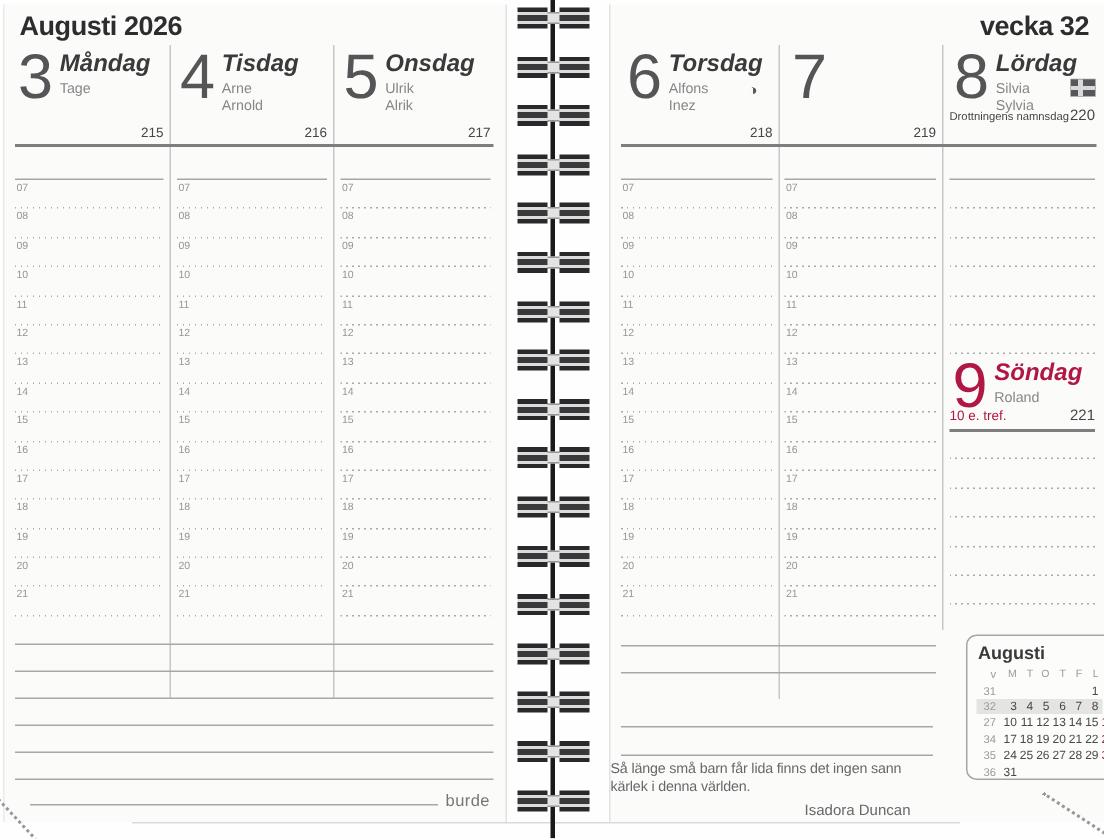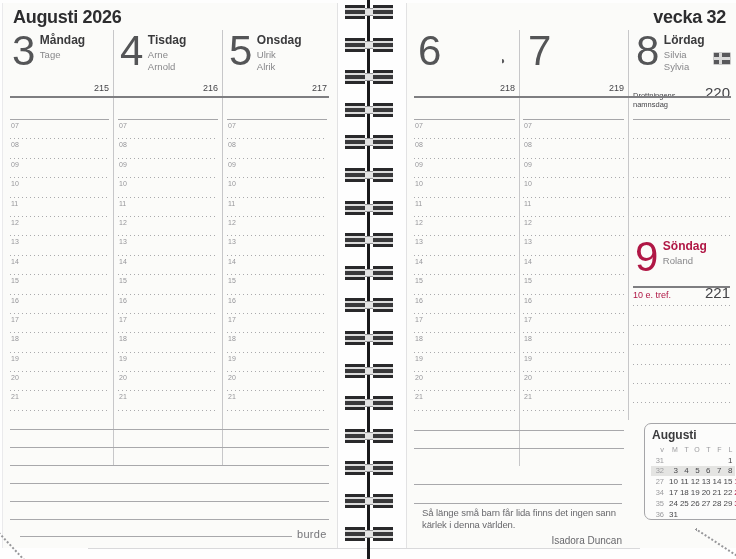--- a/index.html
+++ b/index.html
@@ -26,7 +26,7 @@
   .day-number{font-size:42px;line-height:40px;font-weight:400;color:#545557;letter-spacing:-1.5px;}
   .day-number.red{color:#b01745;}
   .day-texts{display:flex;flex-direction:column;padding-top:3px;}
-  .day-name{font-size:12px;font-weight:bold;color:#3a3a3c;line-height:1.1;}
+  .day-name{font-size:16px;font-weight:bold;color:#3a3a3c;line-height:1.1;font-style:italic;}
   .day-name.red{color:#b01745;}
   .name-days{font-size:9.5px;color:#87878a;line-height:1.25;margin-top:2px;white-space:pre-line;}
 

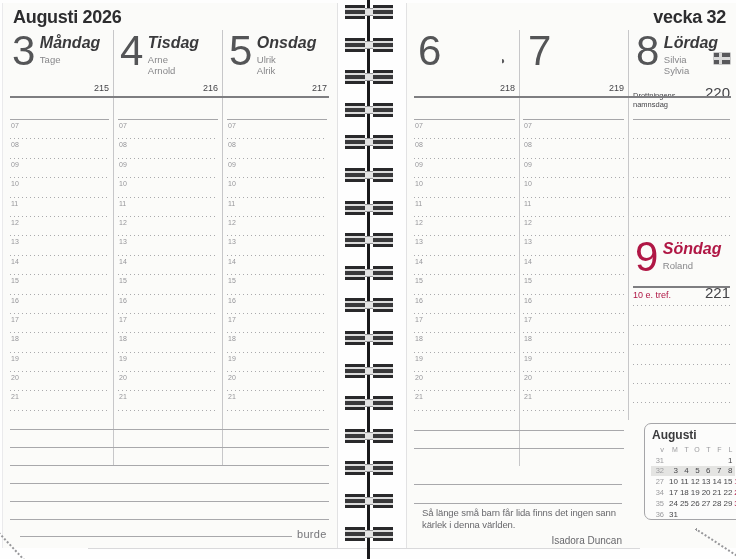--- a/index.html
+++ b/index.html
@@ -126,6 +126,11 @@
 
   <div class="day-header" style="left:418px;top:31px;">
     <span class="day-number">6</span>
+    <span class="day-texts">
+      <span class="day-name">Torsdag</span>
+      <span class="name-days">Alfons
+Inez</span>
+    </span>
   </div>
   <span class="moon-icon" style="left:499px;top:56px;">◑</span>
 

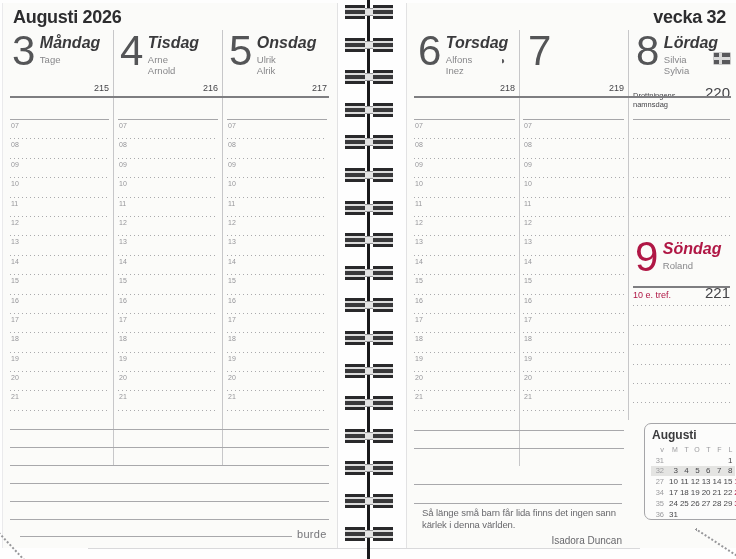--- a/index.html
+++ b/index.html
@@ -33,7 +33,7 @@
   .doy{position:absolute;font-size:9px;color:#454549;text-align:right;}
   .doy-row{position:absolute;display:flex;justify-content:space-between;align-items:baseline;}
   .holiday-note{font-size:7.5px;color:#454549;}
-  .doy-num{font-size:15px;color:#454549;margin-top:12px;}
+  .doy-num{font-size:10px;color:#454549;}
   .church-note{font-size:9px;color:#b01745;}
 
   .sched{position:absolute;}

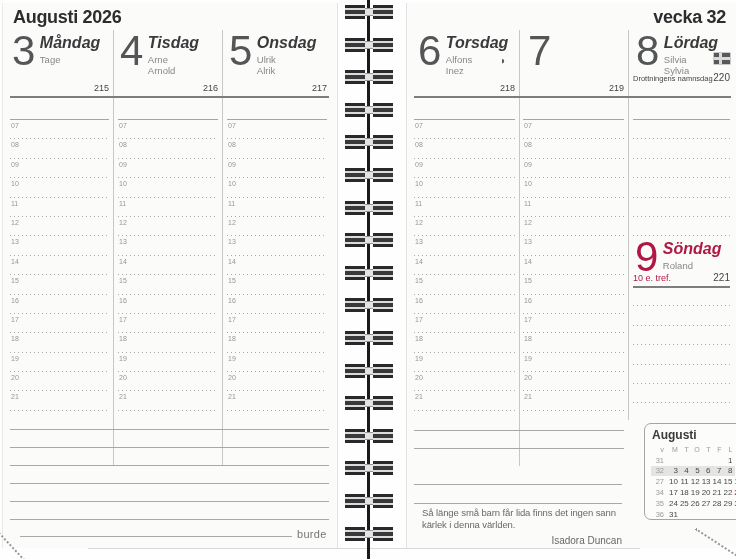--- a/index.html
+++ b/index.html
@@ -446,7 +446,7 @@
   <div class="hline" style="left:414px;top:484px;width:208px;"></div>
   <div class="hline" style="left:414px;top:503px;width:208px;"></div>
 
-  <div class="quote" style="left:422px;top:507px;">
+  <div class="quote" style="left:407px;top:507px;">
     <div class="quote-text">Så länge små barn får lida finns det ingen sann kärlek i denna världen.</div>
     <div class="quote-author">Isadora Duncan</div>
   </div>

